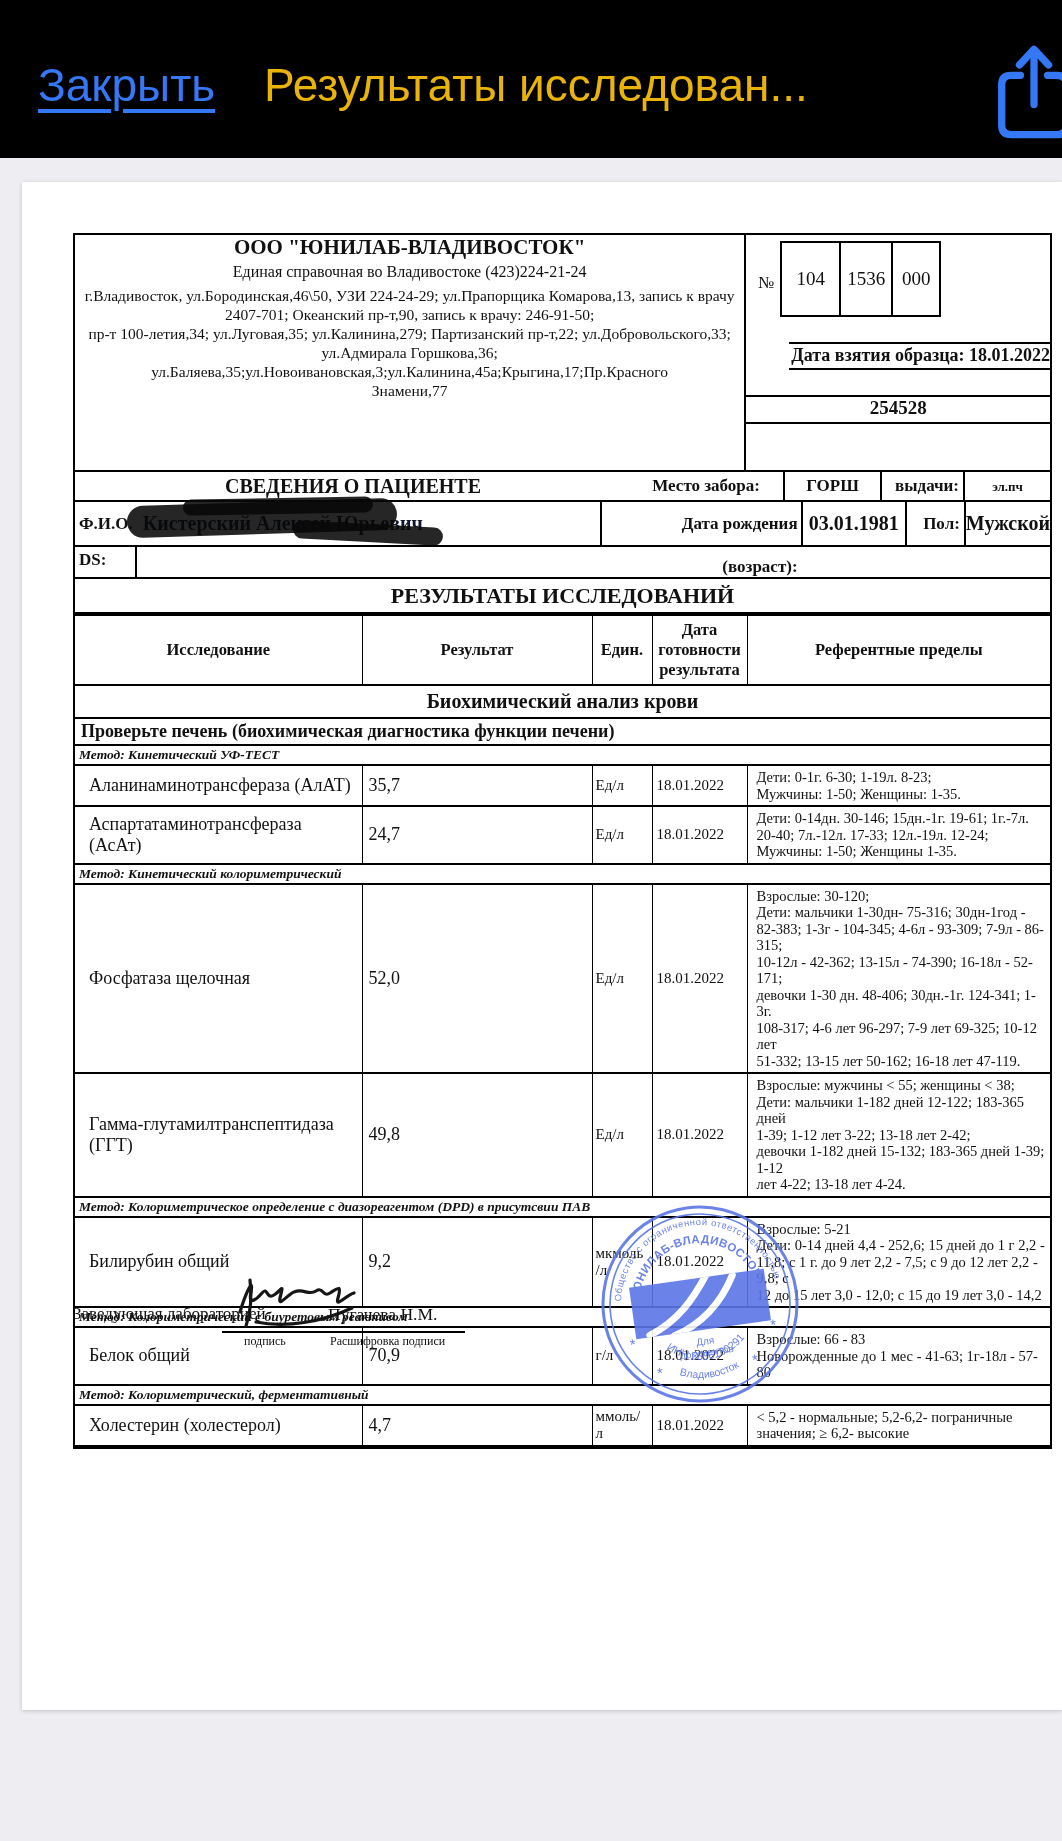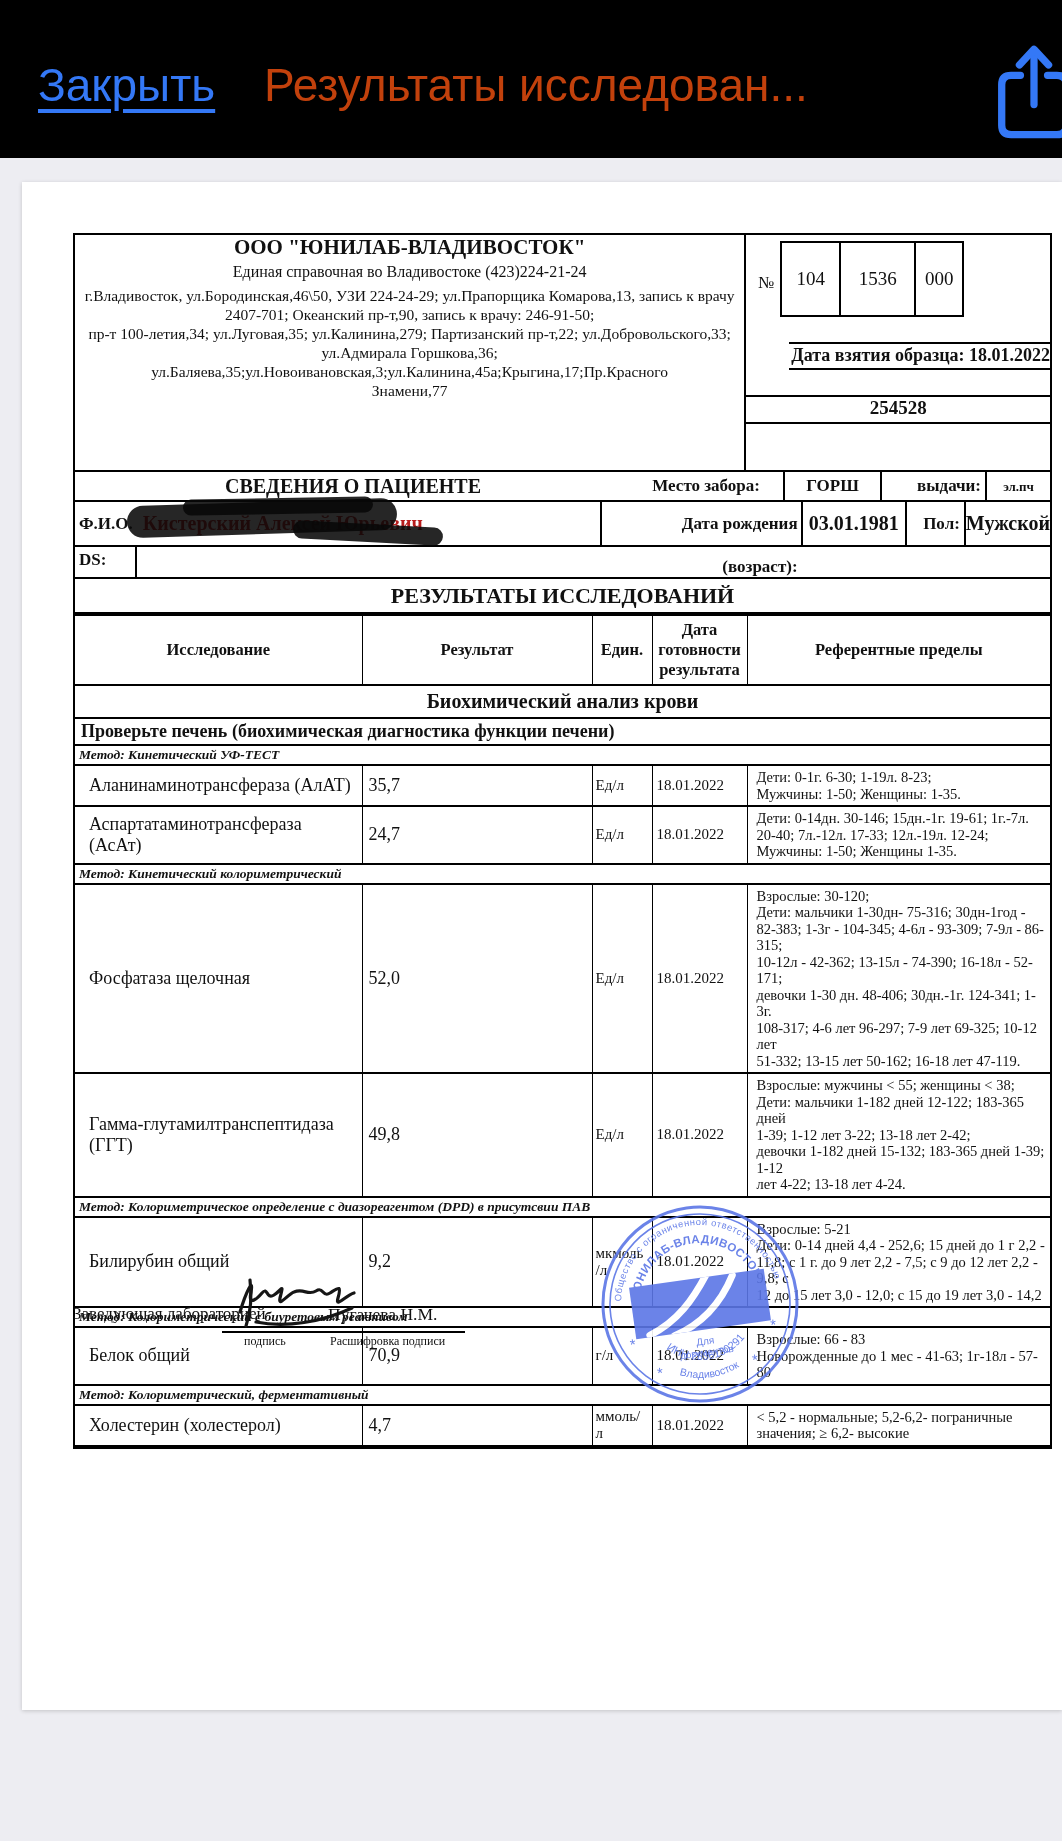--- a/index.html
+++ b/index.html
@@ -13,7 +13,7 @@
   .nav-close { position:absolute; left:38px; top:58px; font-size:46px; color:#3478F6;
                text-decoration:underline; text-decoration-thickness:4px; text-underline-offset:8px;
                cursor:pointer; }
-  .nav-title { position:absolute; left:264px; top:58px; font-size:46px; color:#c2410c;
+  .nav-title { position:absolute; left:264px; top:58px; font-size:46px; color:#eab308;
                white-space:nowrap; }
   .nav-share { position:absolute; right:-14px; top:42px; width:84px; height:100px; }
 

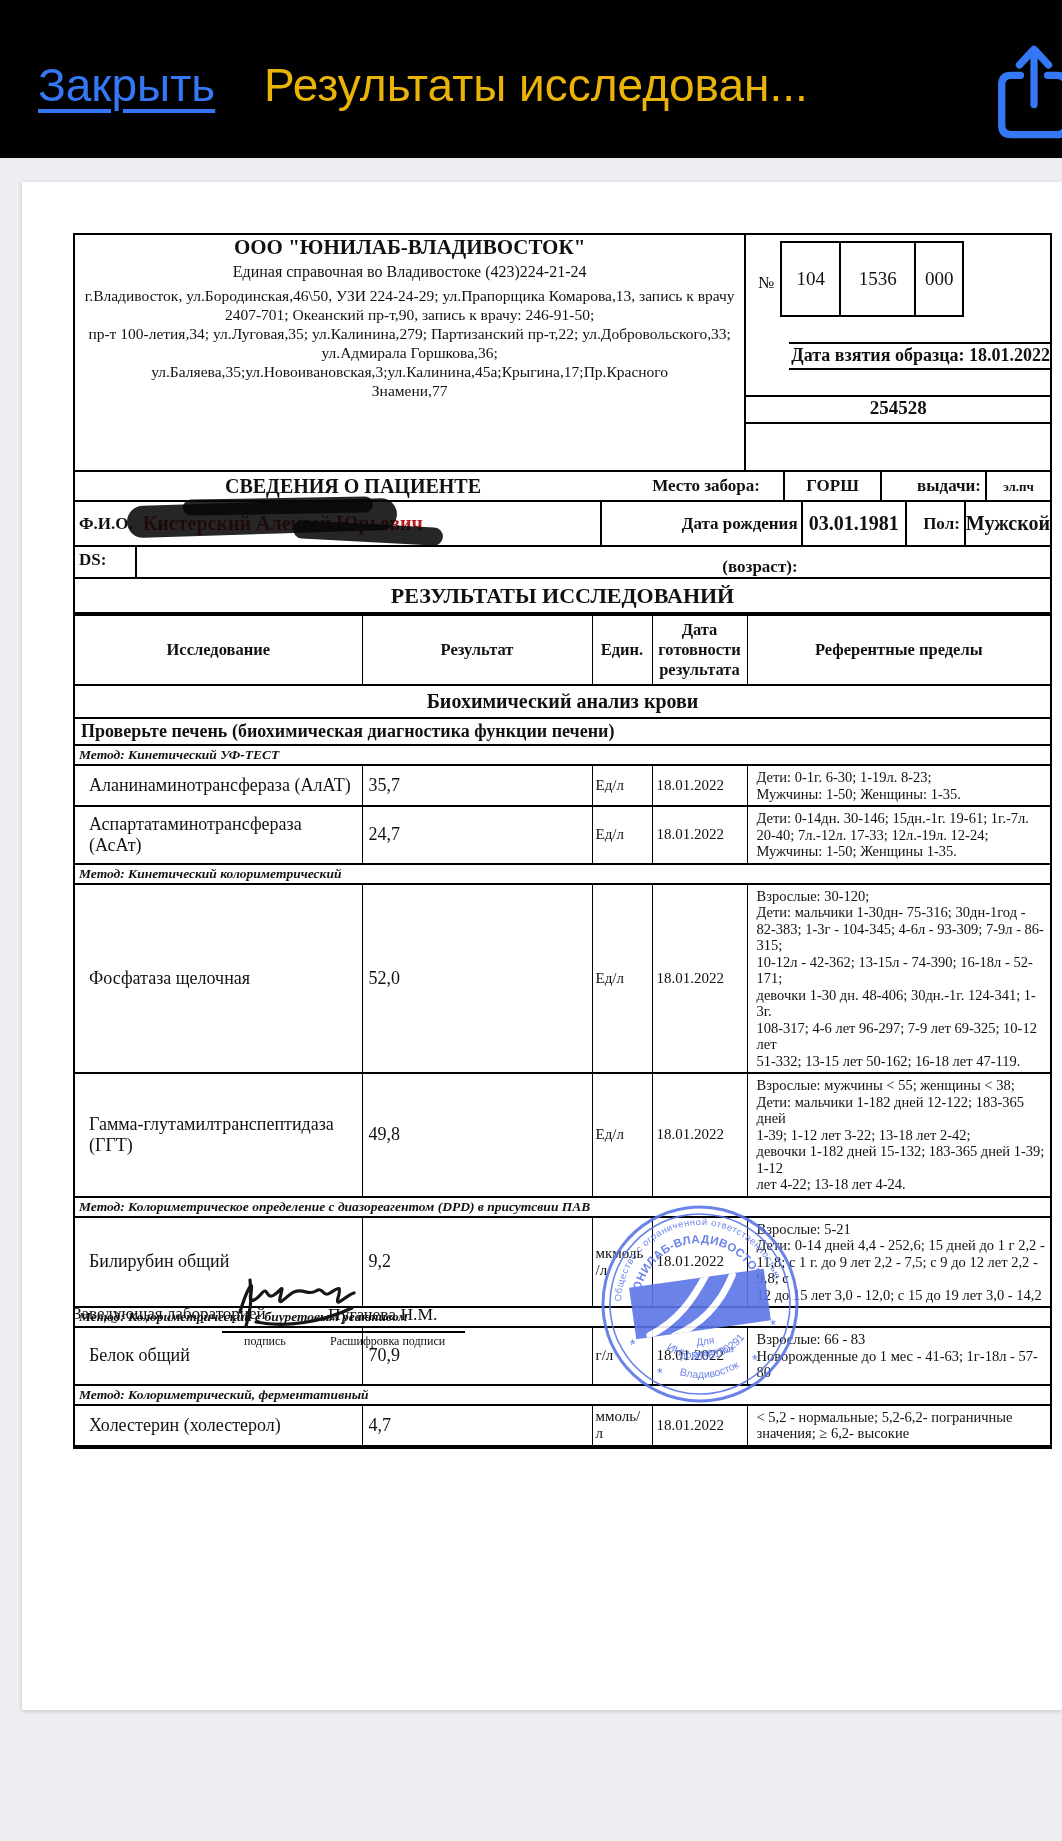--- a/index.html
+++ b/index.html
@@ -43,7 +43,7 @@
   .num-boxes { position:absolute; left:34px; top:6px; display:flex; height:76px; }
   .num-box { border:2px solid #000; display:flex; align-items:center; justify-content:center;
              font-size:19px; }
-  .num-box.b1 { width:61px;text-align:center; } .num-box.b2 { width:75px; border-left:none; } .num-box.b3 { width:48px; border-left:none; }
+  .num-box.b1 { width:61px;text-align:center; } .num-box.b2 { width:52px; border-left:none; } .num-box.b3 { width:48px; border-left:none; }
   .hr-daterow { border-top:2px solid #000; border-bottom:2px solid #000; height:28px;
                 font-size:18px; font-weight:bold; white-space:nowrap; padding:1px 0 0 2px; overflow:hidden;margin-left:43px; }
   .hr-empty1 { height:27px; border-bottom:2px solid #000; }

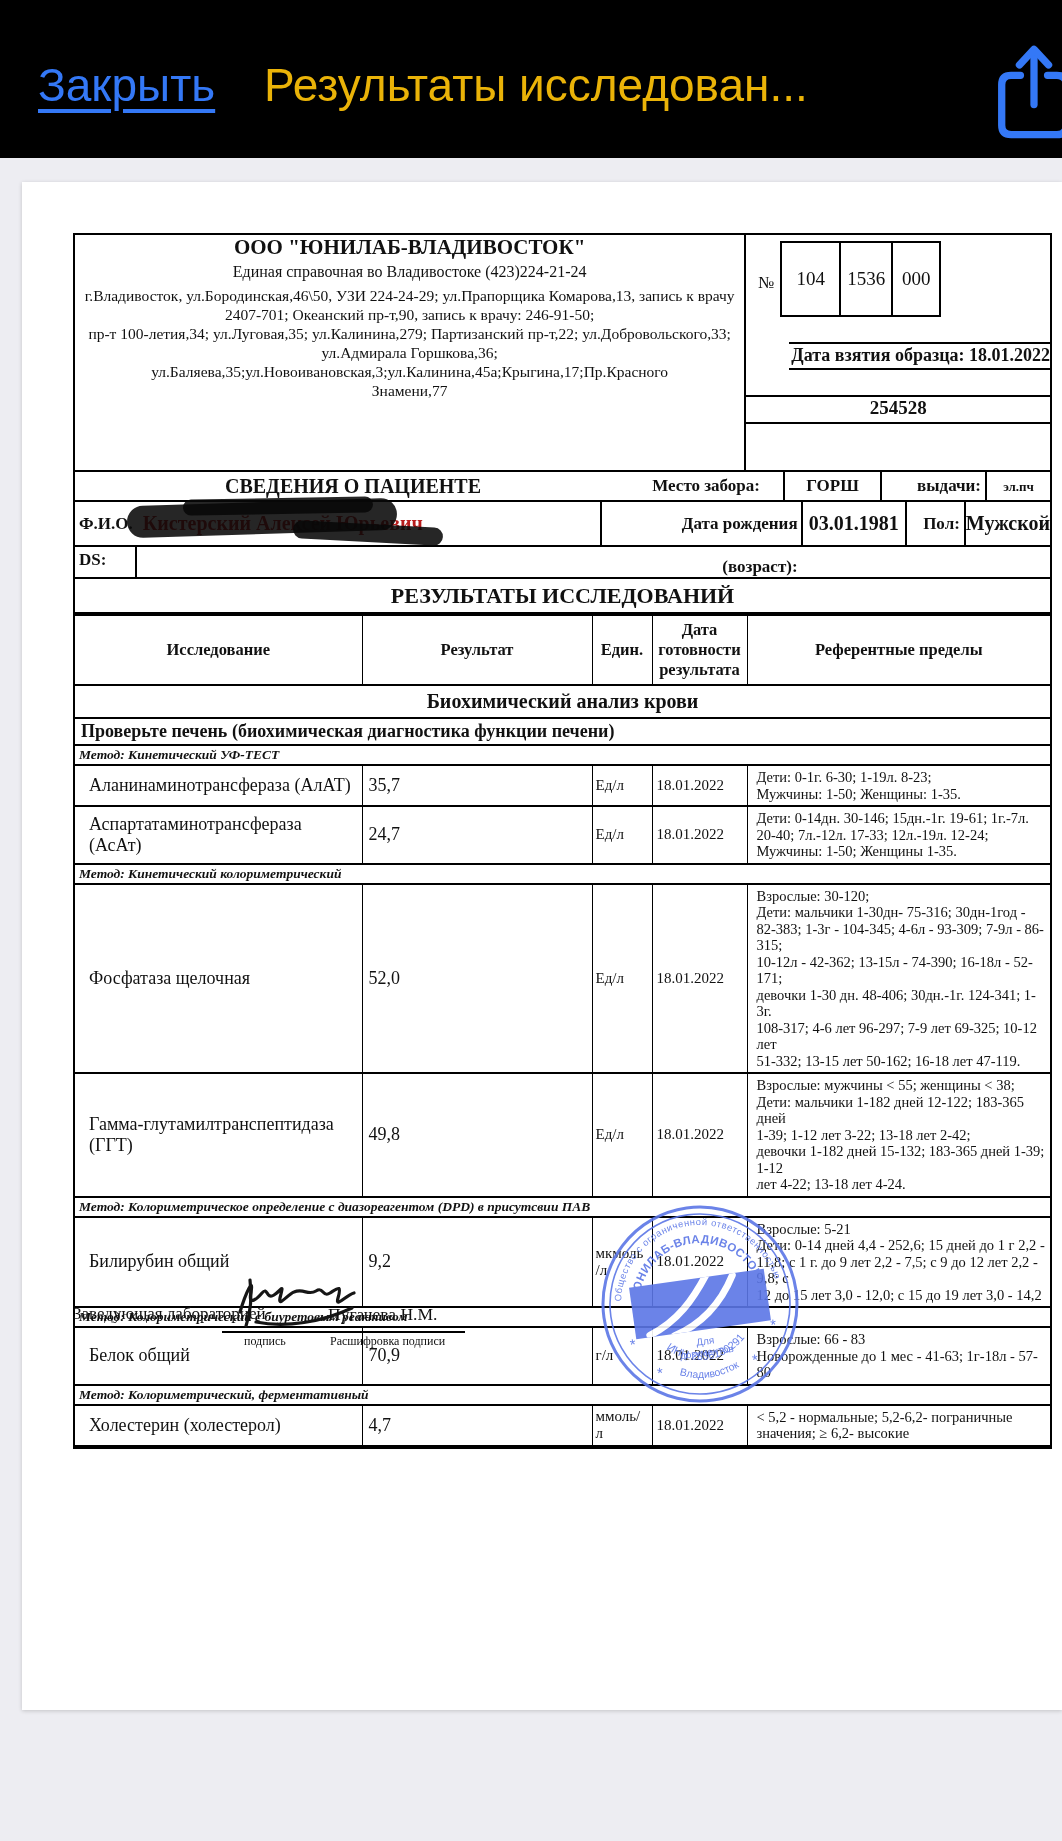--- a/index.html
+++ b/index.html
@@ -59,7 +59,7 @@
   .sved-place { margin-left:auto; font-size:17px; font-weight:bold; padding-right:23px; }
   .sved-c2 { width:97px; border-right:2px solid #000; text-align:center; font-weight:bold;
              font-size:17px; line-height:28px; }
-  .sved-c3 { width:105px; border-right:2px solid #000; text-align:right; font-weight:bold;
+  .sved-c3 { width:83px; border-right:2px solid #000; text-align:right; font-weight:bold;
              font-size:17px; line-height:28px; padding-right:4px; }
   .sved-c4 { flex:1; text-align:center; font-weight:bold; font-size:13px; line-height:30px; }
 

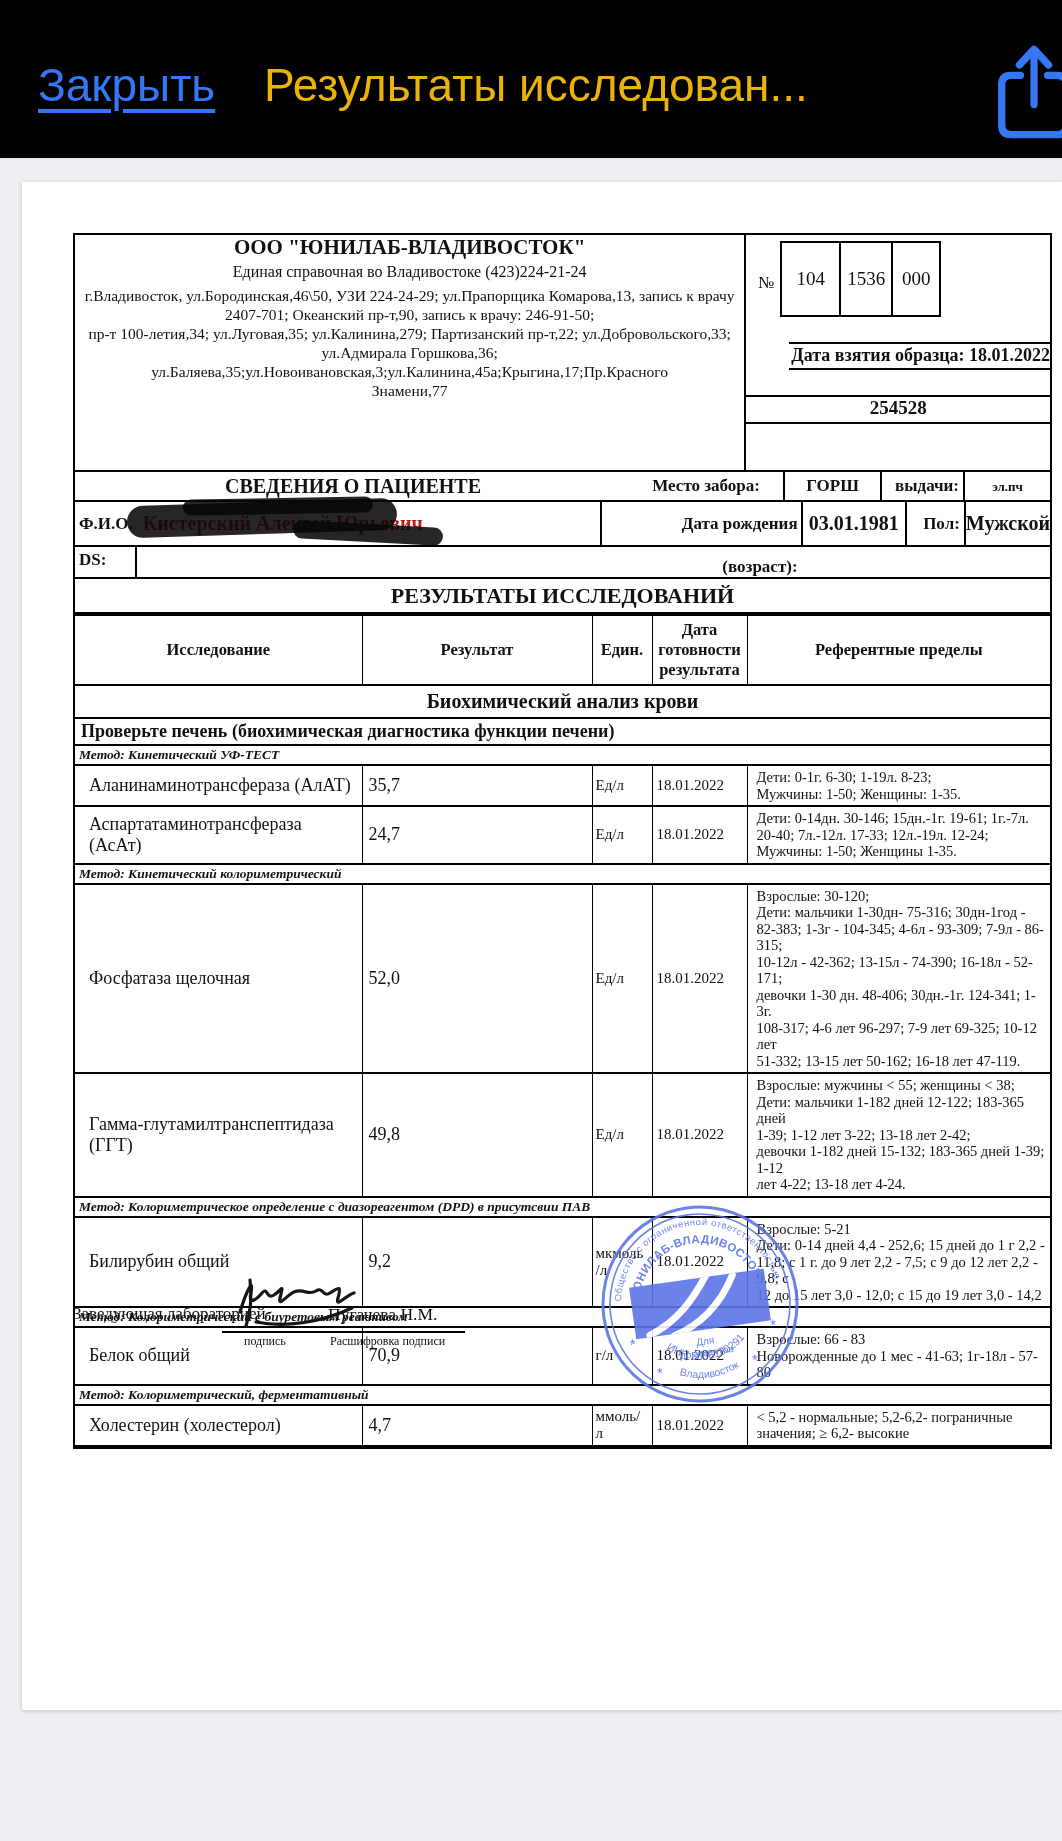--- a/index.html
+++ b/index.html
@@ -67,7 +67,7 @@
   .fio-c1 { width:540px; border-right:2px solid #000; display:flex; align-items:center; position:relative; }
   .fio-label { font-size:17px; font-weight:bold; padding-left:4px; }
   .fio-wrap { position:relative; margin-left:10px; }
-  .fio-name { position:relative; z-index:1; font-size:20px; font-weight:bold; color:#b91c1c; }
+  .fio-name { position:relative; z-index:1; font-size:20px; font-weight:bold; color:#0f172a; }
   .blob { position:absolute; background:rgba(8,8,8,.88); z-index:2; }
   .blob1 { left:-16px; top:-10px; width:270px; height:32px; border-radius:16px; transform:rotate(-1.8deg); }
   .blob2 { left:150px; top:12px; width:150px; height:18px; border-radius:9px; transform:rotate(3deg); }

